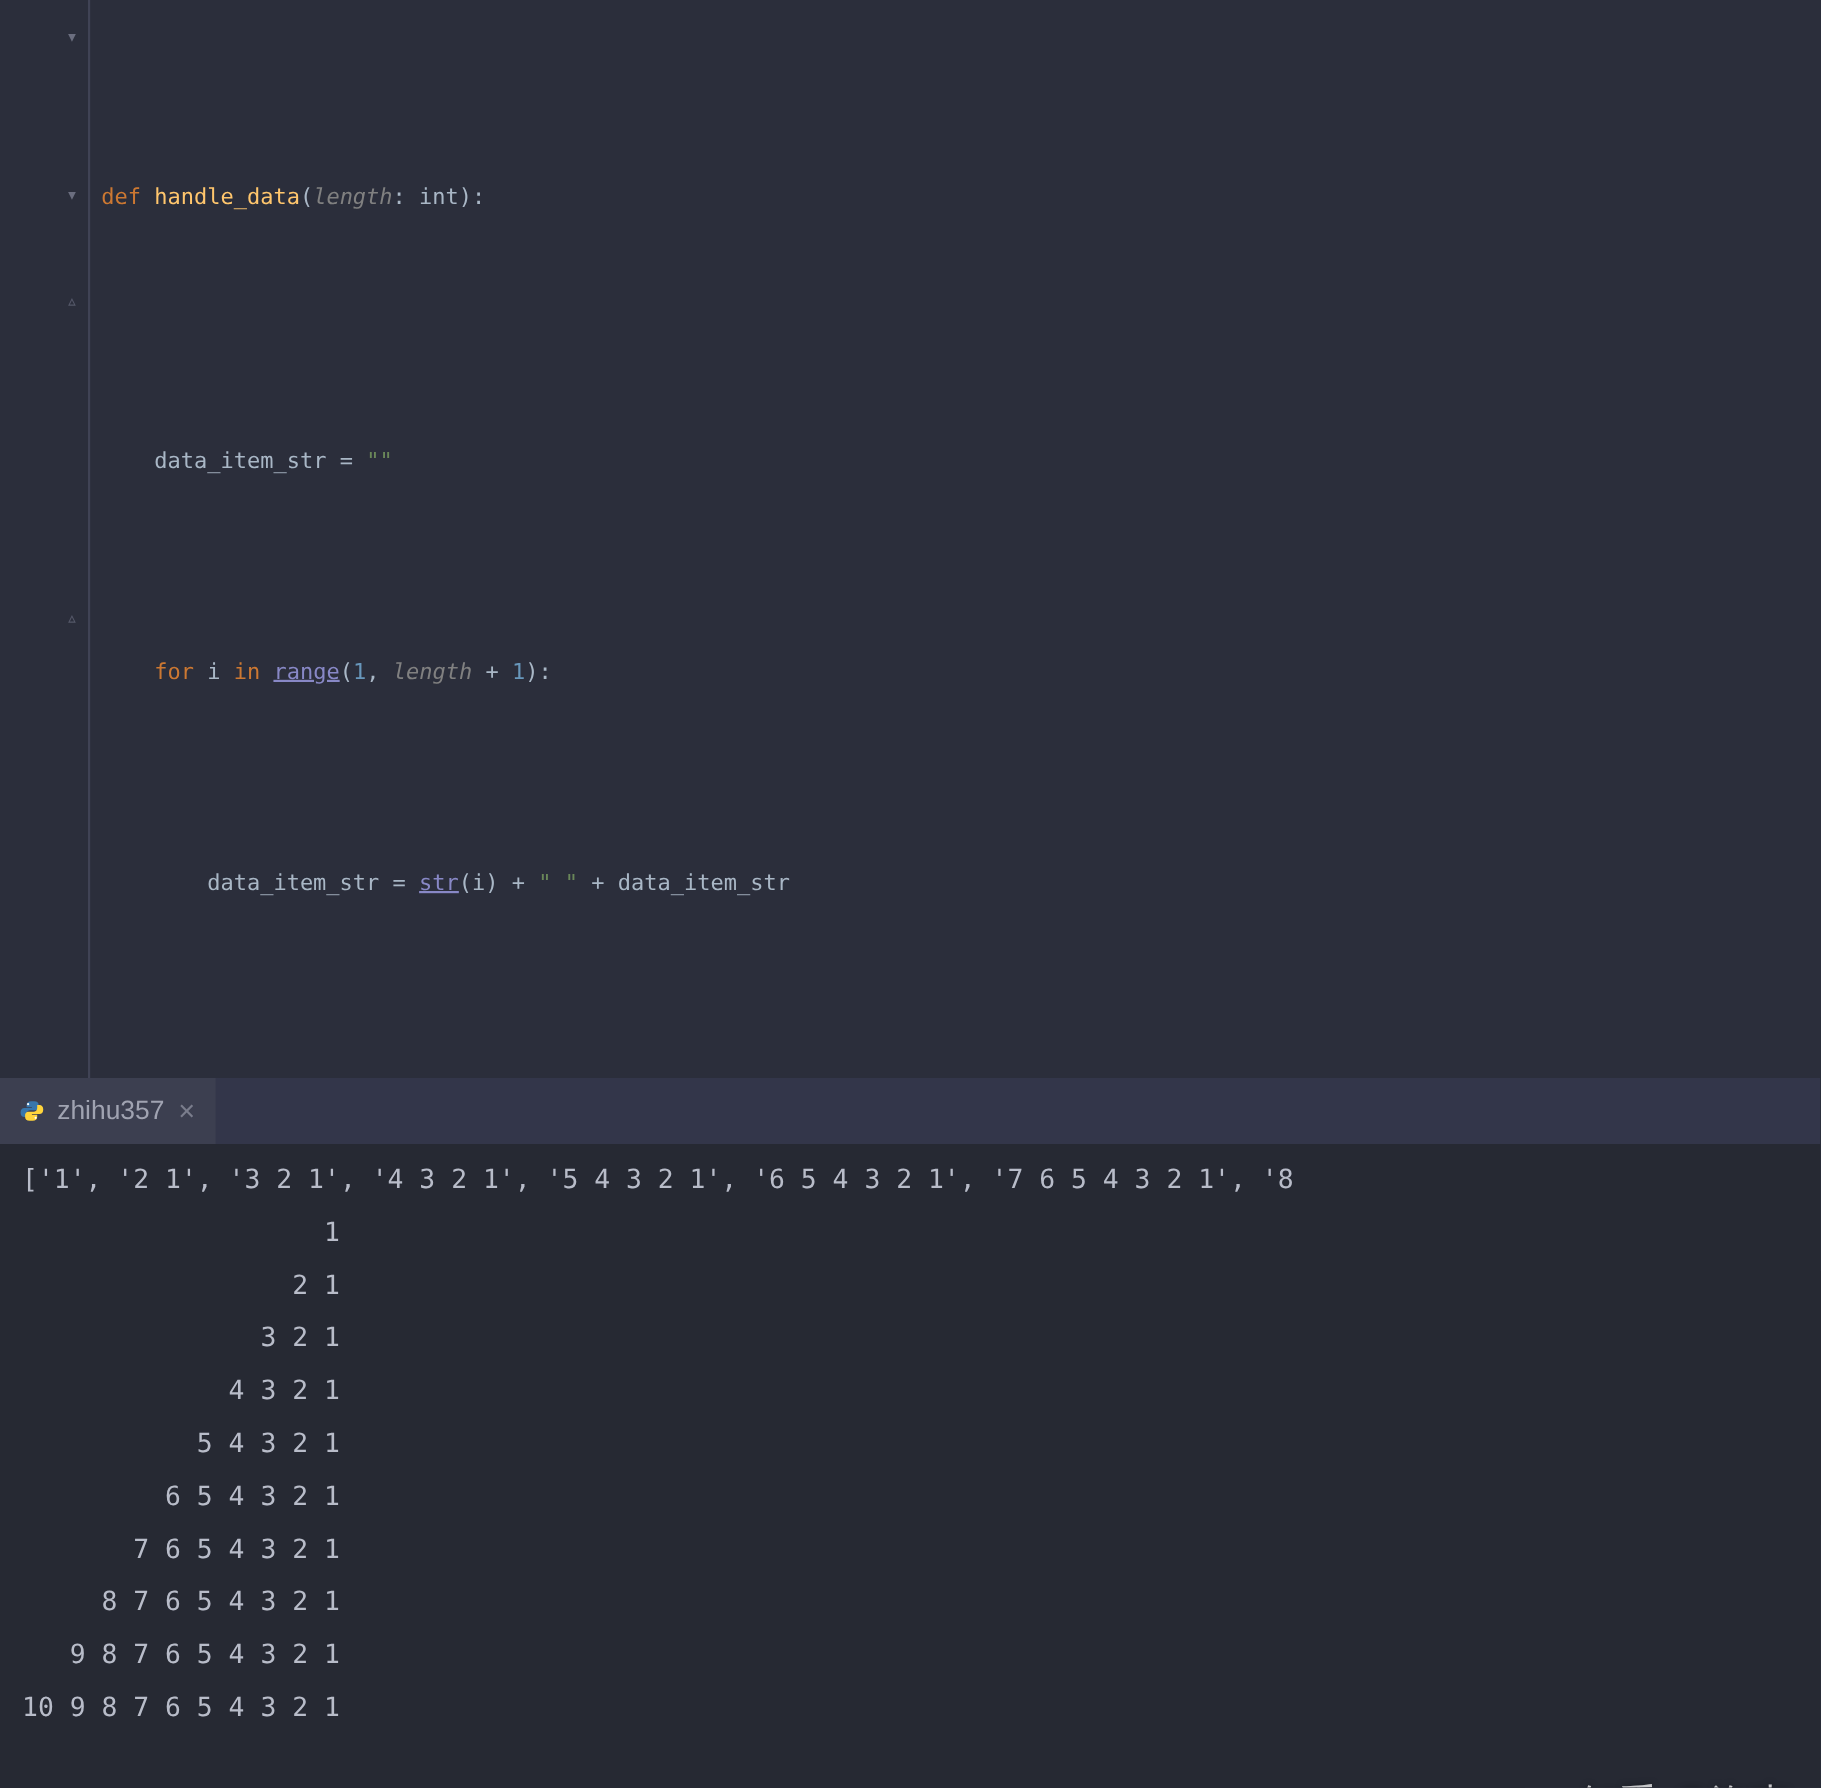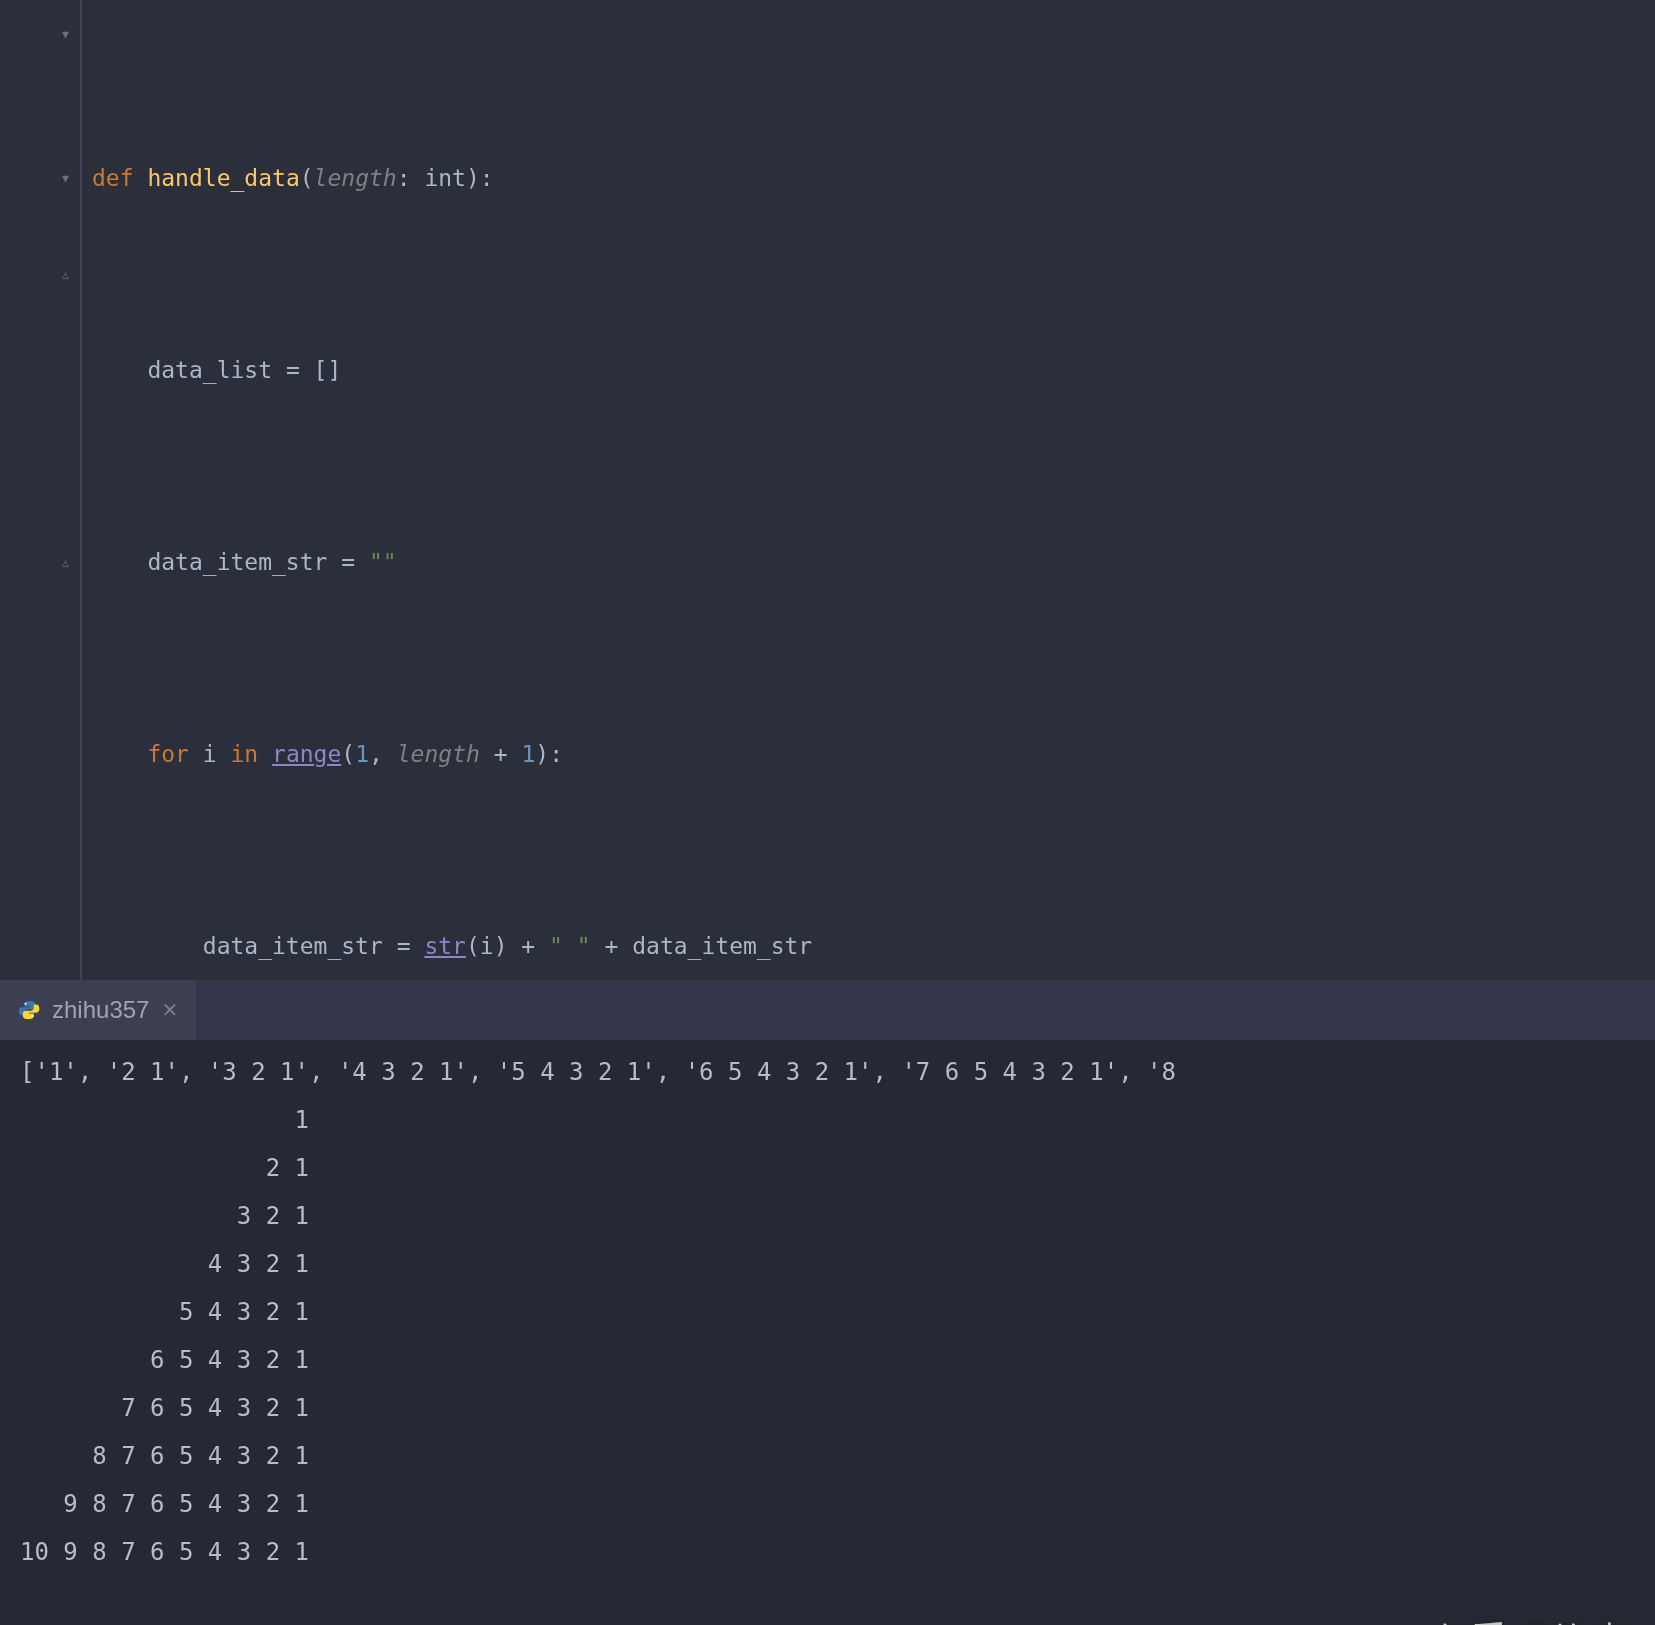--- a/index.html
+++ b/index.html
@@ -35,7 +35,7 @@
     flex: 1;
     padding: 10px 0 0 10px;
     line-height: 48px;
-    font-size: 23px;
+    font-size: 20px;
     white-space: pre;
     position: relative;
     overflow: hidden;

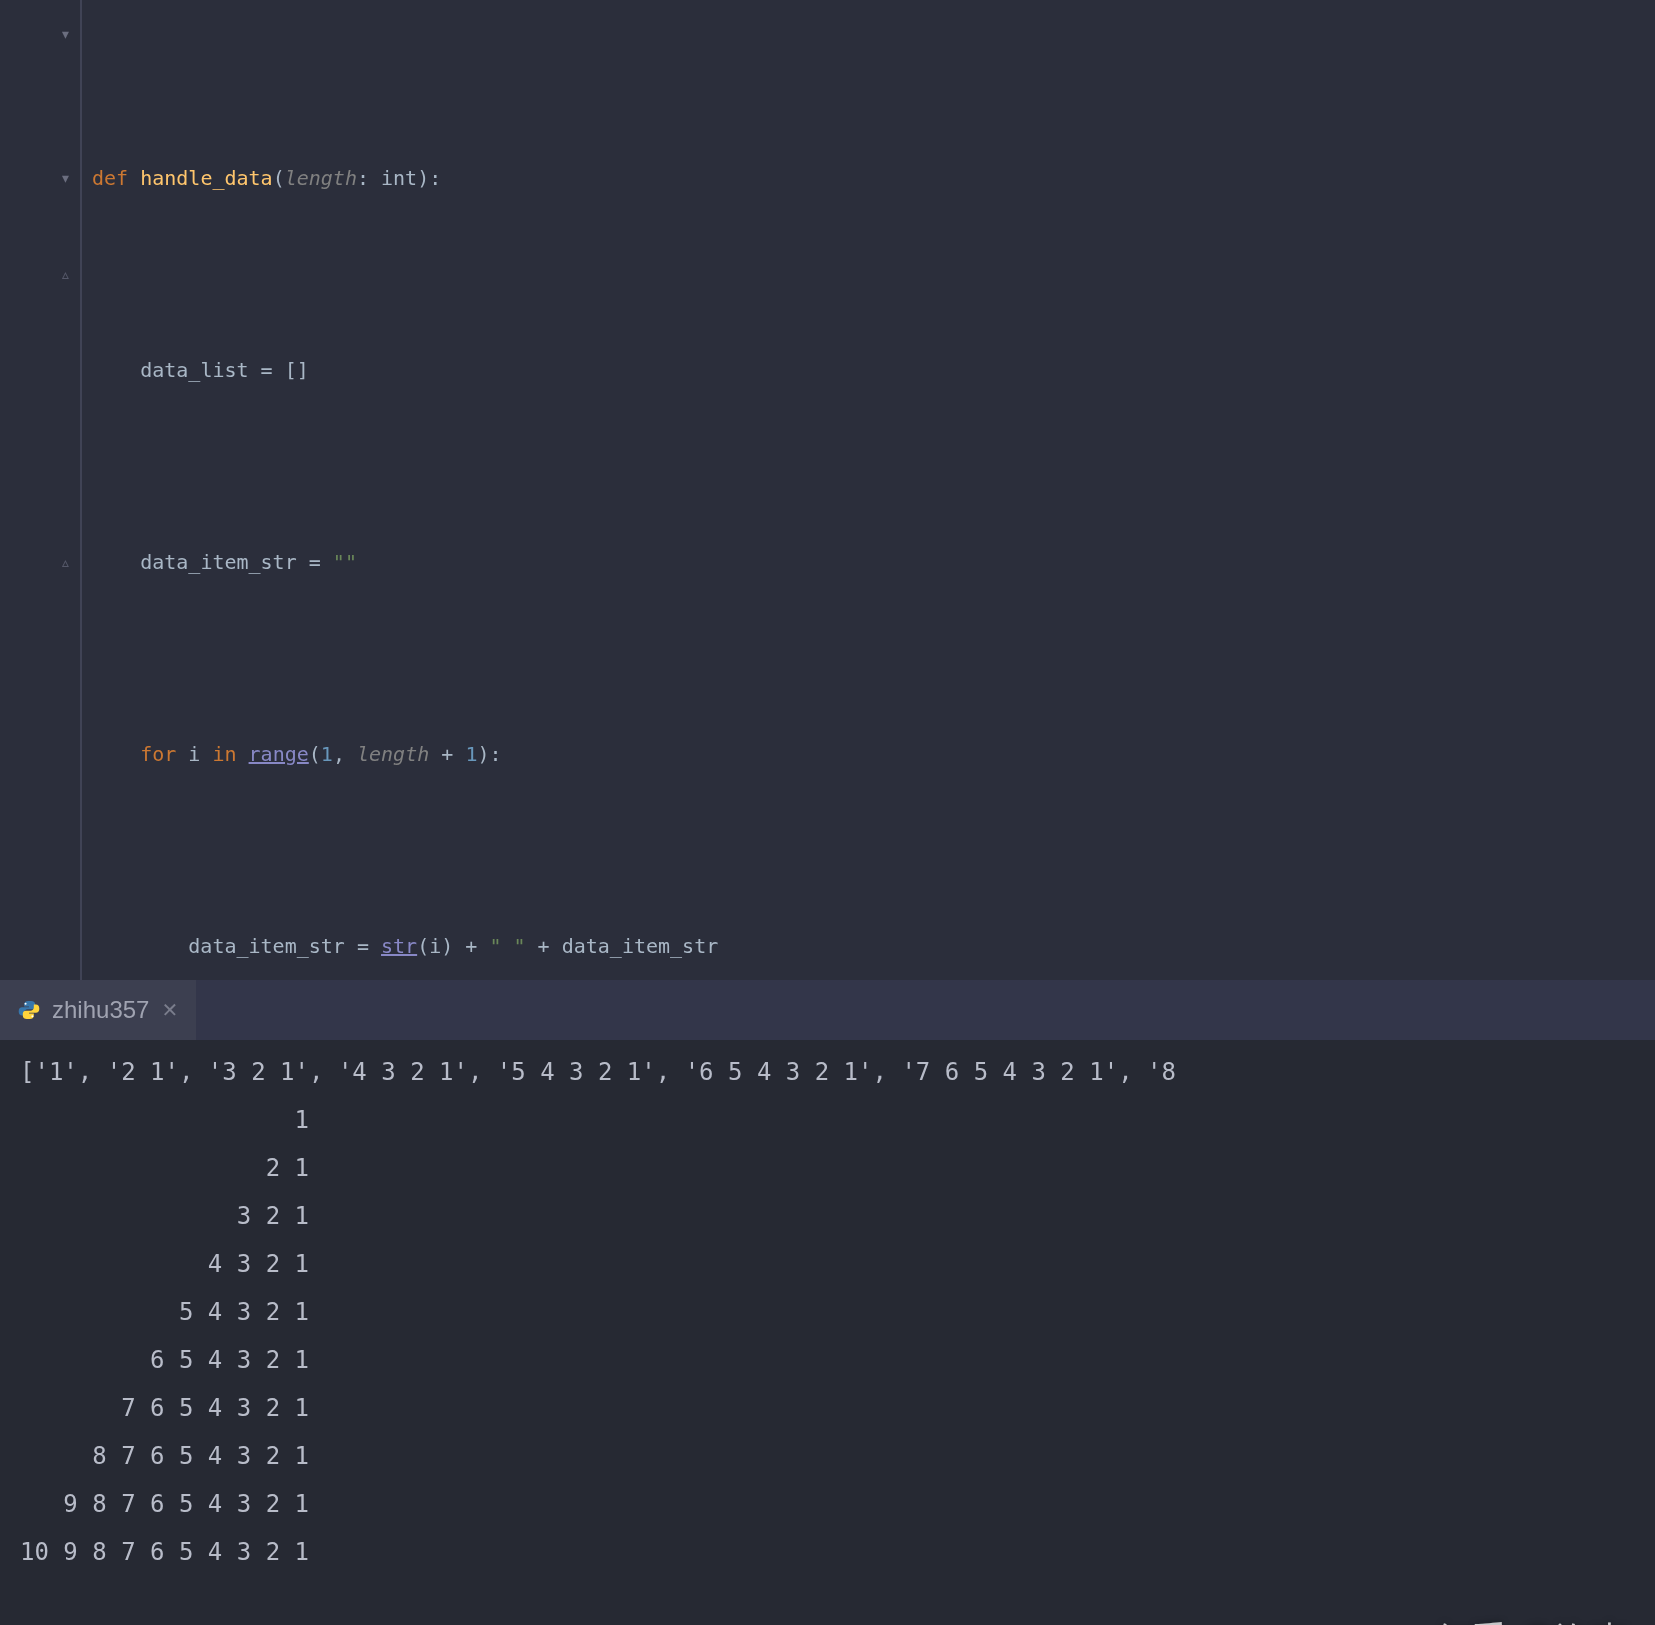--- a/index.html
+++ b/index.html
@@ -134,7 +134,6 @@
     
     <div class="code-line"><span class="kw">def</span> <span class="fn">handle_data</span><span class="paren">(</span><span class="italic">length</span><span class="op">: </span><span class="type">int</span><span class="paren">):</span></div>
     
-    <div class="code-line">    <span class="id">data_list</span> <span class="op">=</span> <span class="paren">[]</span></div>
     
     <div class="code-line">    <span class="id">data_item_str</span> <span class="op">=</span> <span class="str">""</span></div>
     

